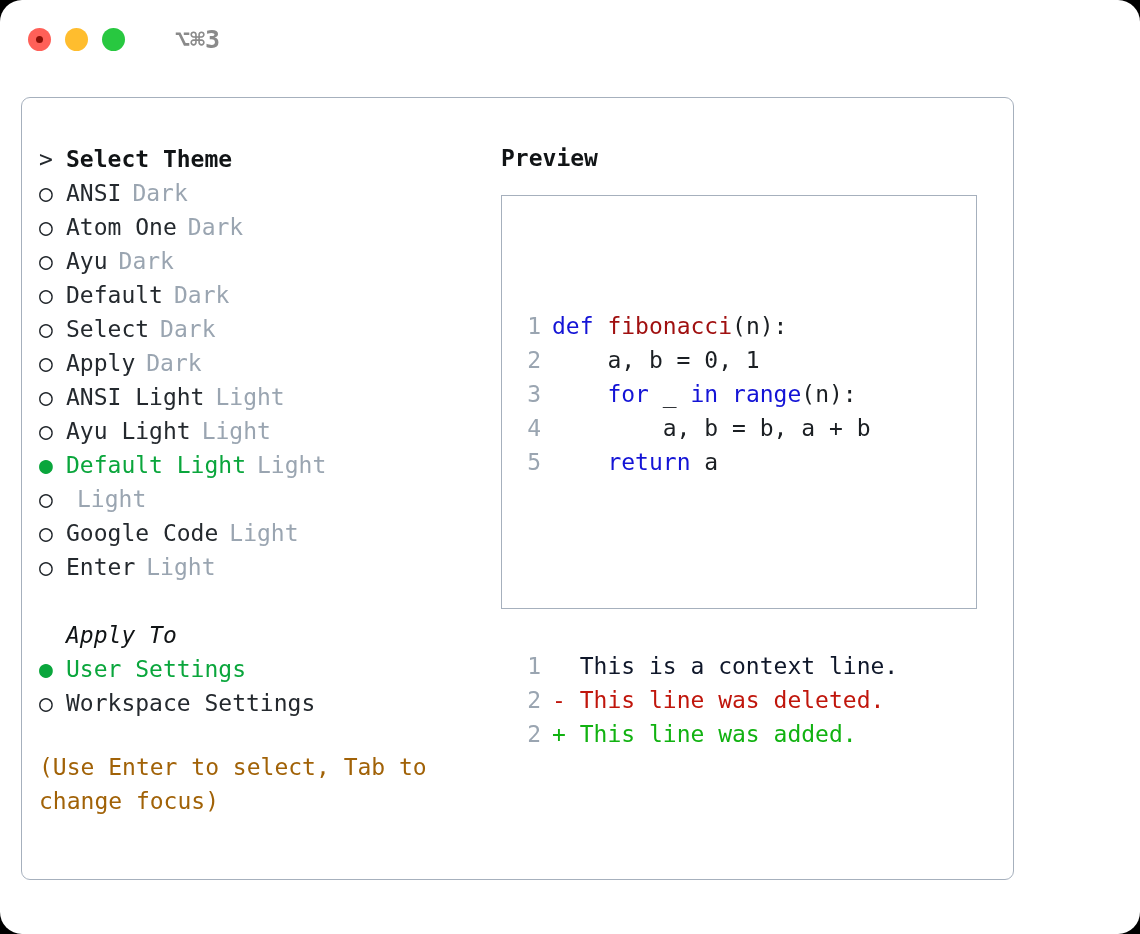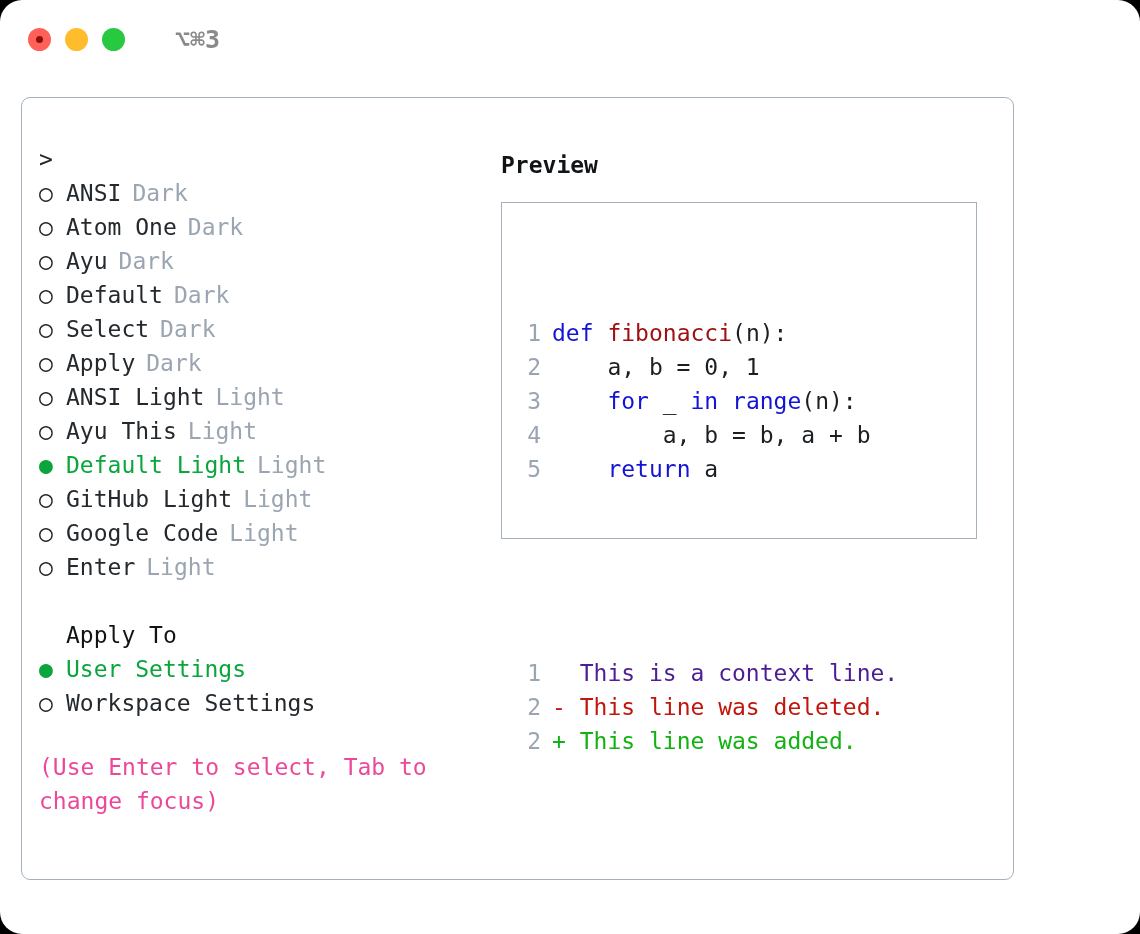--- a/index.html
+++ b/index.html
@@ -201,6 +201,7 @@
 
         <div class="row">
           <span class="marker">&gt;</span>
+          <span class="section-title">Select Theme</span>
         </div>
 
         <div id="theme-list">

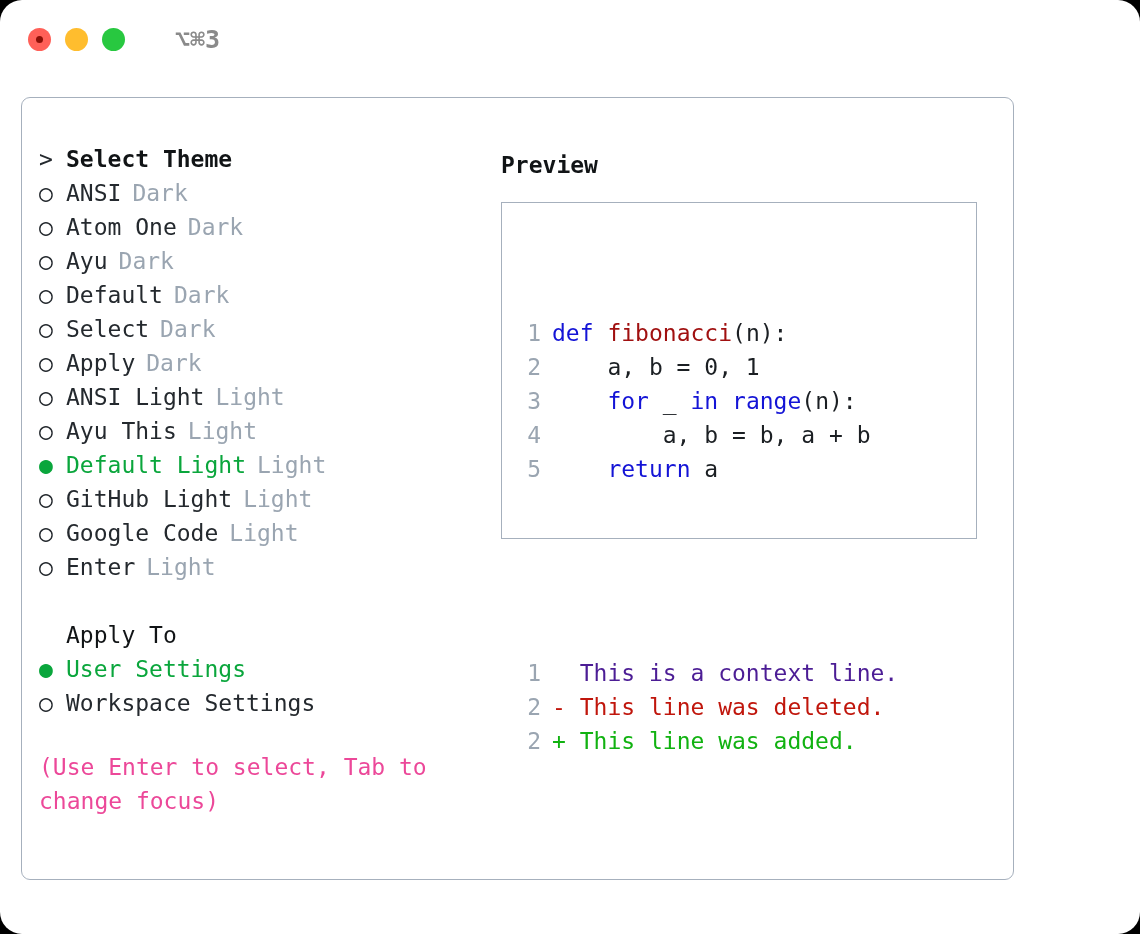--- a/index.html
+++ b/index.html
@@ -137,7 +137,7 @@
   .right-col {
     position: absolute;
     left: 479px;
-    top: 52px;
+    top: 45px;
     width: 480px;
   }
   .preview-title {

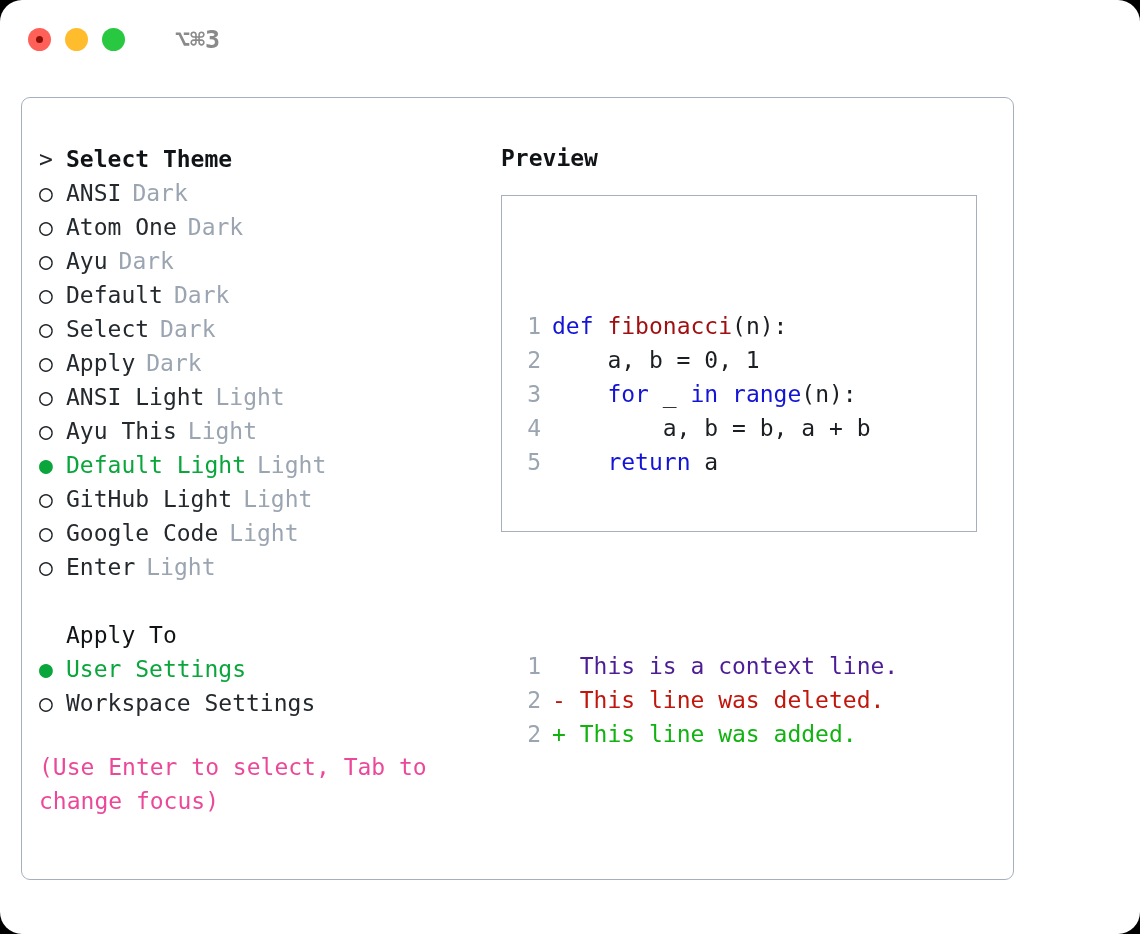--- a/index.html
+++ b/index.html
@@ -150,7 +150,7 @@
   }
   .preview-box {
     width: 476px;
-    height: 337px;
+    height: 414px;
     border: 1.6px solid #a6b0bd;
     box-sizing: border-box;
     background: #ffffff;

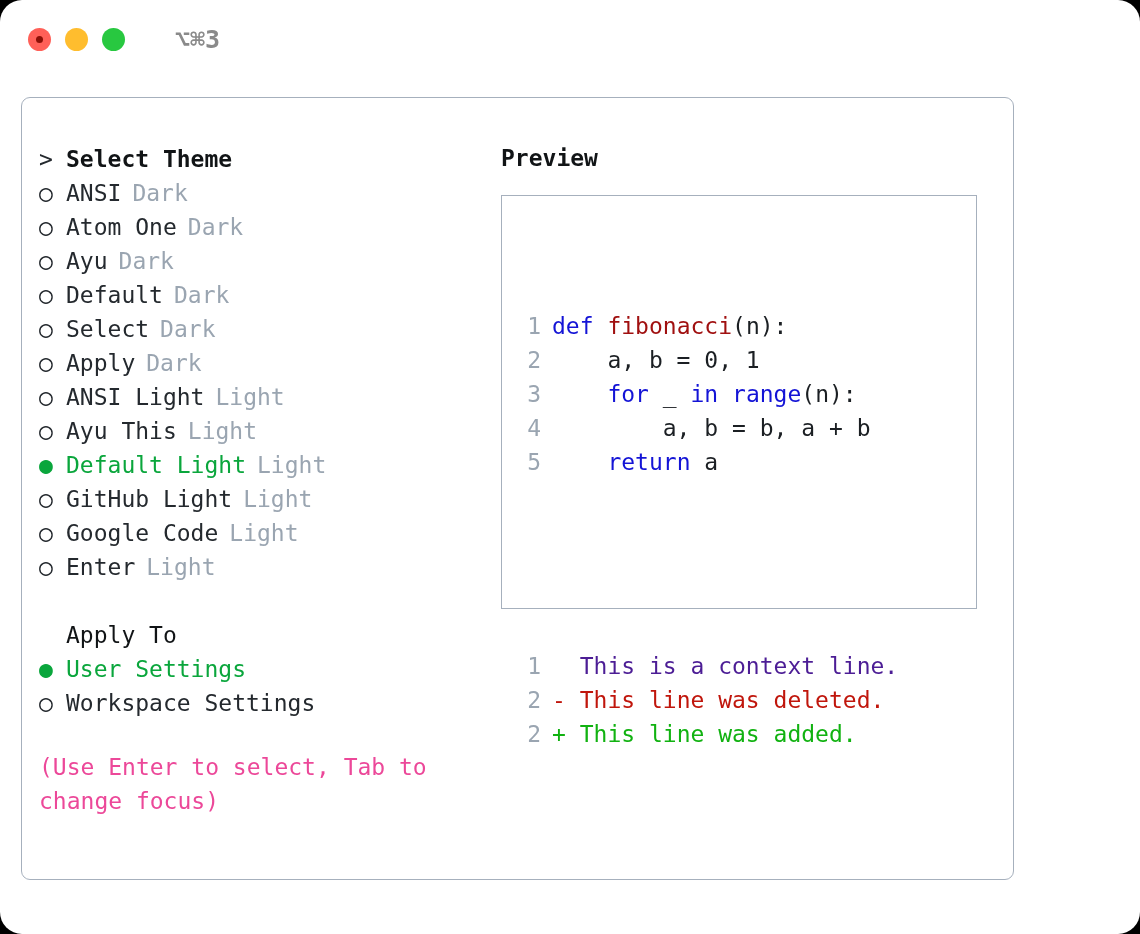--- a/index.html
+++ b/index.html
@@ -212,7 +212,7 @@
             <div class="row"><span class="marker">○</span><span class="theme-name">Select</span><span class="theme-tag">Dark</span></div>
             <div class="row"><span class="marker">○</span><span class="theme-name">Apply</span><span class="theme-tag">Dark</span></div>
             <div class="row"><span class="marker">○</span><span class="theme-name">ANSI Light</span><span class="theme-tag">Light</span></div>
-            <div class="row"><span class="marker">○</span><span class="theme-name">Ayu This</span><span class="theme-tag">Light</span></div>
+            <div class="row"><span class="marker">○</span><span class="theme-name">Ayu Light</span><span class="theme-tag">Light</span></div>
             <div class="row"><span class="marker sel">●</span><span class="theme-name sel">Default Light</span><span class="theme-tag">Light</span></div>
             <div class="row"><span class="marker">○</span><span class="theme-name">GitHub Light</span><span class="theme-tag">Light</span></div>
             <div class="row"><span class="marker">○</span><span class="theme-name">Google Code</span><span class="theme-tag">Light</span></div>

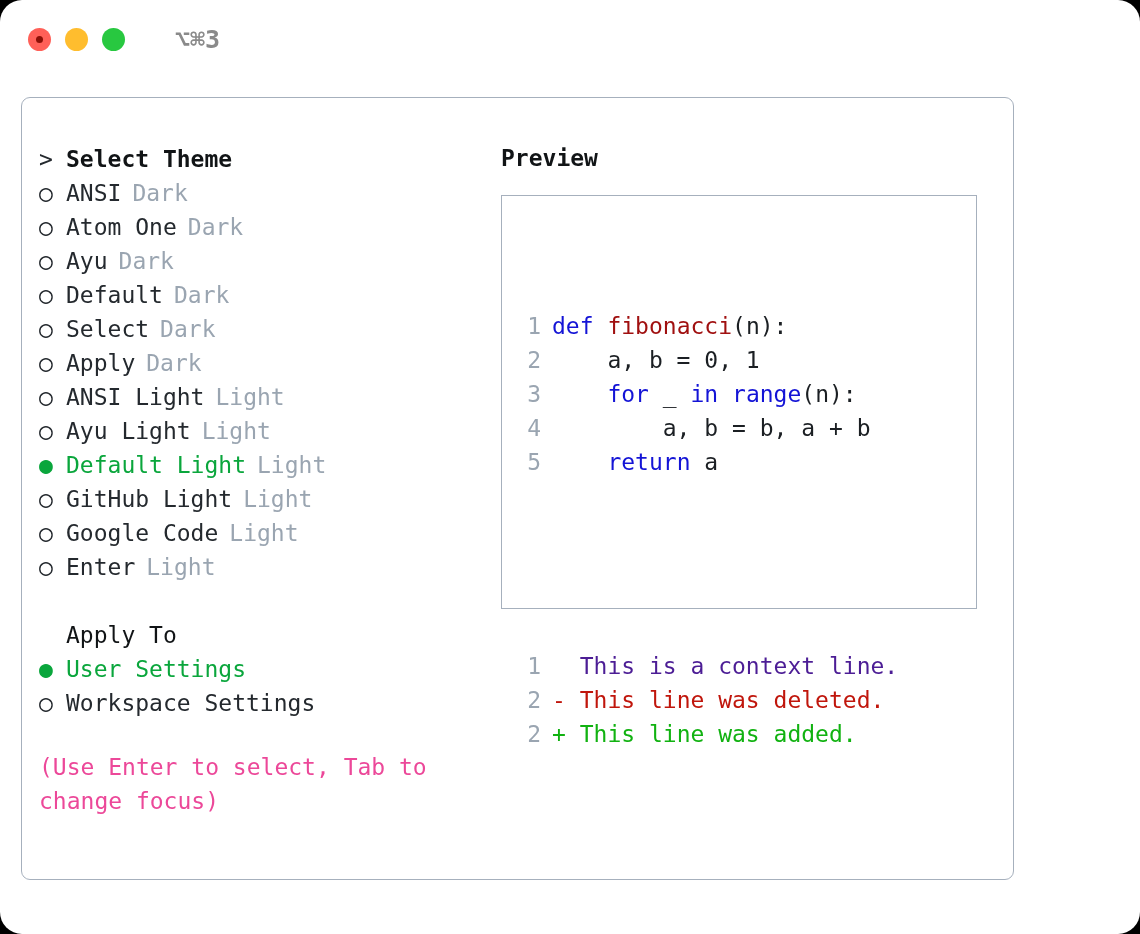--- a/index.html
+++ b/index.html
@@ -214,7 +214,7 @@
             <div class="row"><span class="marker">○</span><span class="theme-name">ANSI Light</span><span class="theme-tag">Light</span></div>
             <div class="row"><span class="marker">○</span><span class="theme-name">Ayu Light</span><span class="theme-tag">Light</span></div>
             <div class="row"><span class="marker sel">●</span><span class="theme-name sel">Default Light</span><span class="theme-tag">Light</span></div>
-            <div class="row"><span class="marker">○</span><span class="theme-name">GitHub Light</span><span class="theme-tag">Light</span></div>
+            <div class="row"><span class="marker">○</span><span class="theme-tag">Light</span></div>
             <div class="row"><span class="marker">○</span><span class="theme-name">Google Code</span><span class="theme-tag">Light</span></div>
             <div class="row"><span class="marker">○</span><span class="theme-name">Enter</span><span class="theme-tag">Light</span></div>
           </div>

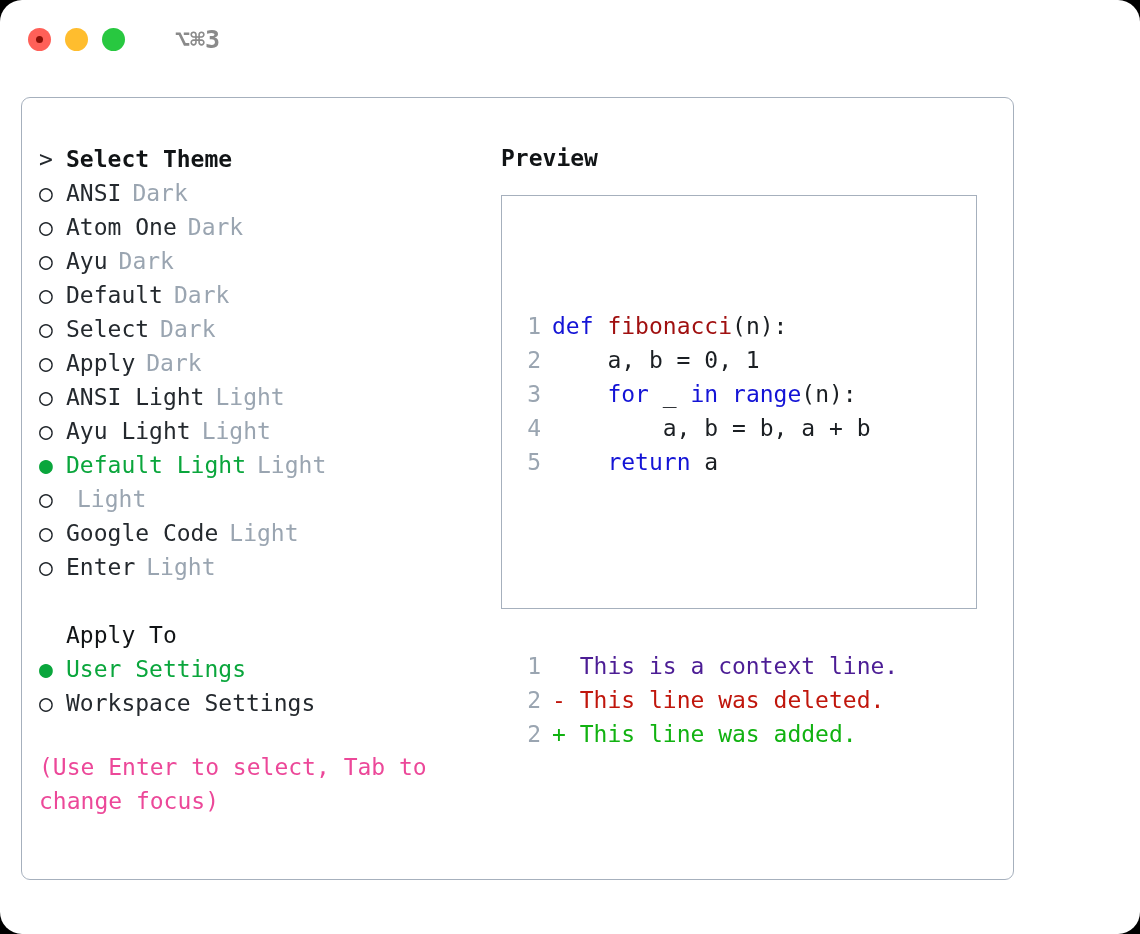--- a/index.html
+++ b/index.html
@@ -122,6 +122,7 @@
   }
   .applyto-header {
     color: #111416;
+    font-style: italic;
   }
   .spacer-row { height: 34px; }
   .hint {

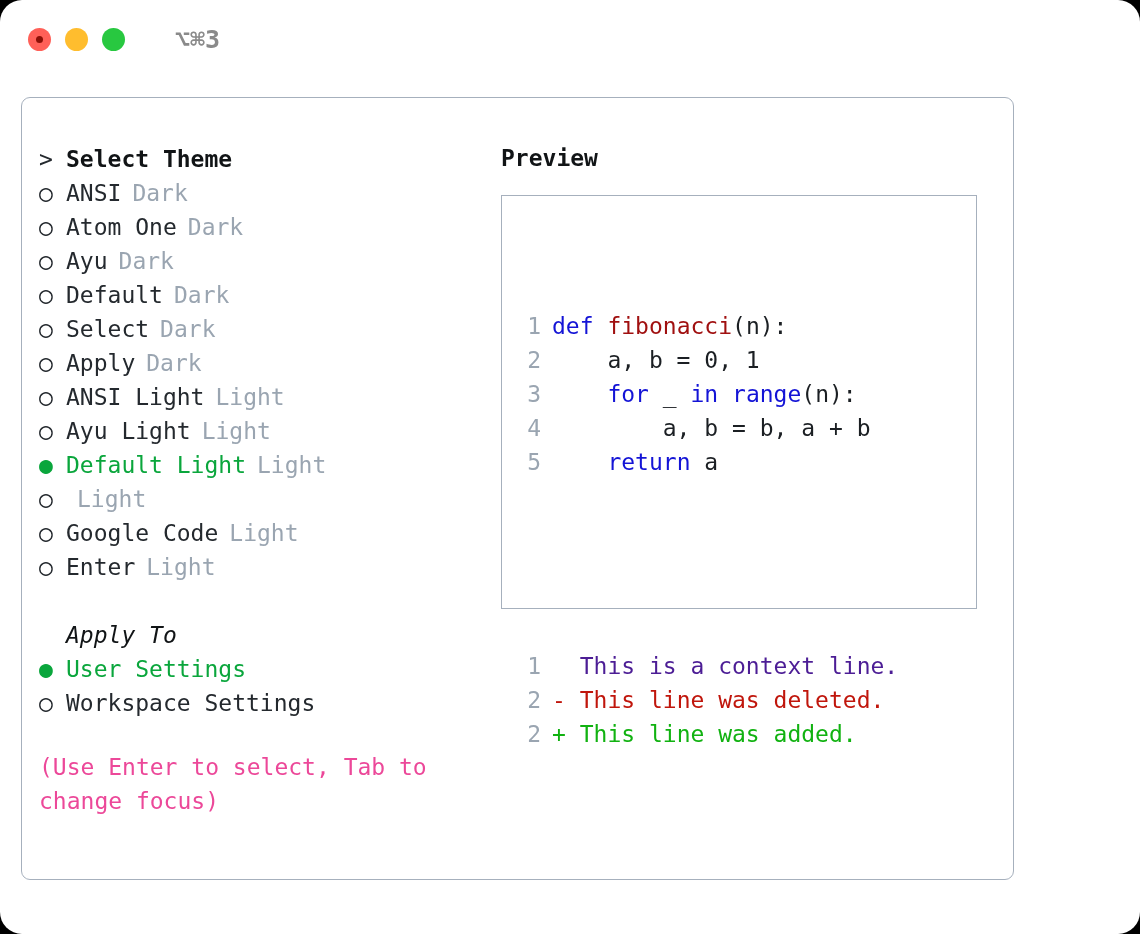--- a/index.html
+++ b/index.html
@@ -177,7 +177,7 @@
   .fn   { color: #a01010; }
   .plain{ color: #1b1f23; }
   .blank-line { display: block; height: 34px; }
-  .ctx  { color: #4c1d95; }
+  .ctx  { color: #0f172a; }
   .del  { color: #c0160c; }
   .add  { color: #11b211; }
 </style>

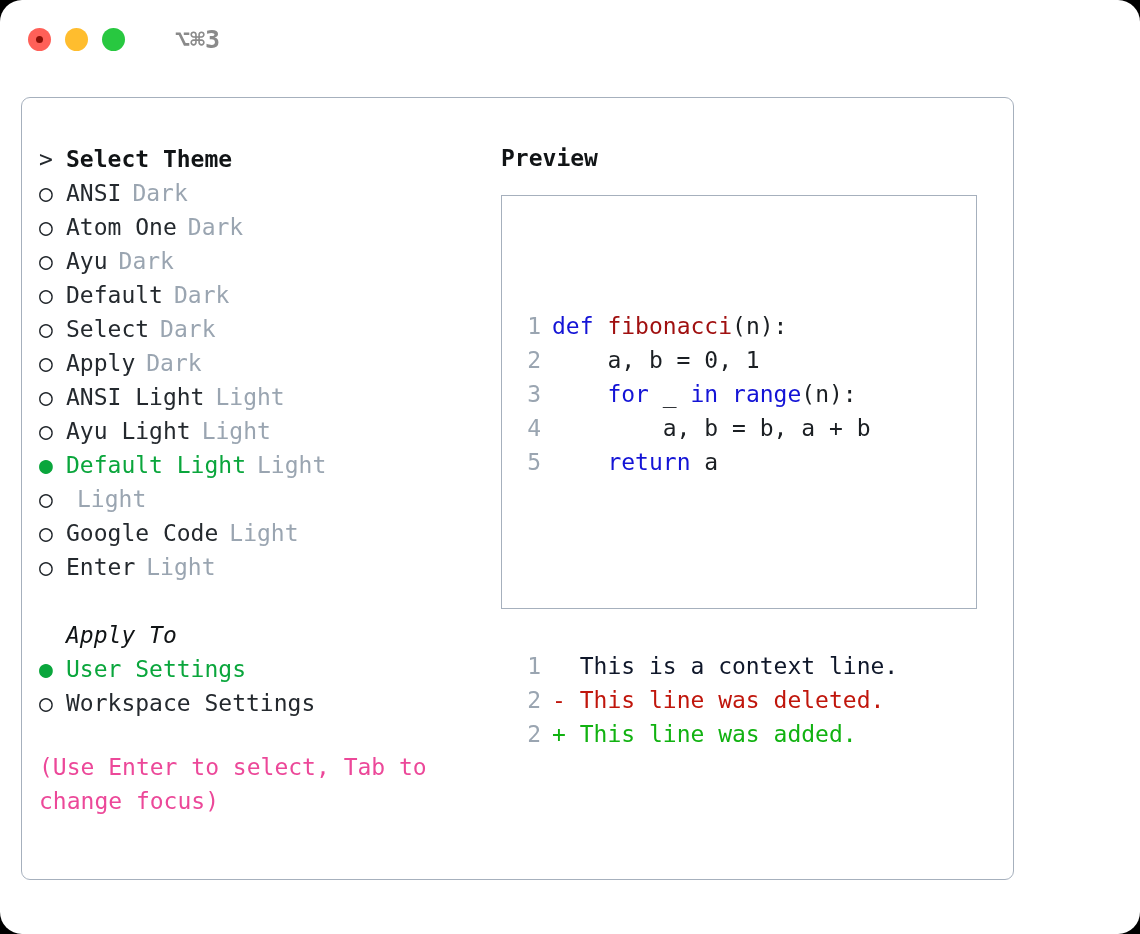--- a/index.html
+++ b/index.html
@@ -127,7 +127,7 @@
   .spacer-row { height: 34px; }
   .hint {
     margin-top: 26px;
-    color: #ec4899;
+    color: #a16207;
     font-size: 23px;
     line-height: 34px;
     width: 404px;

